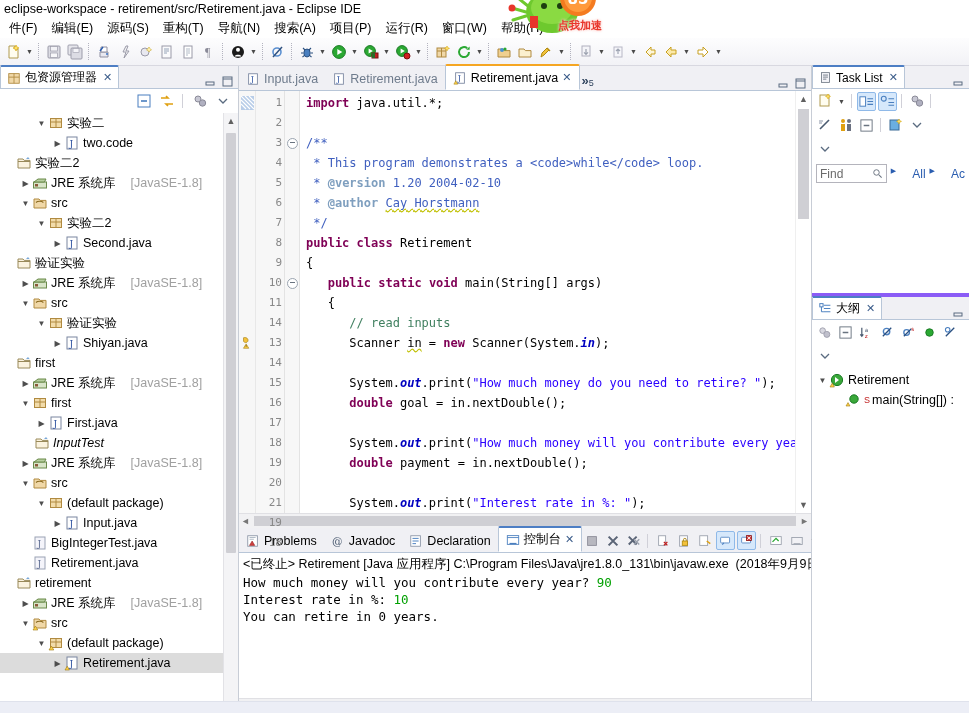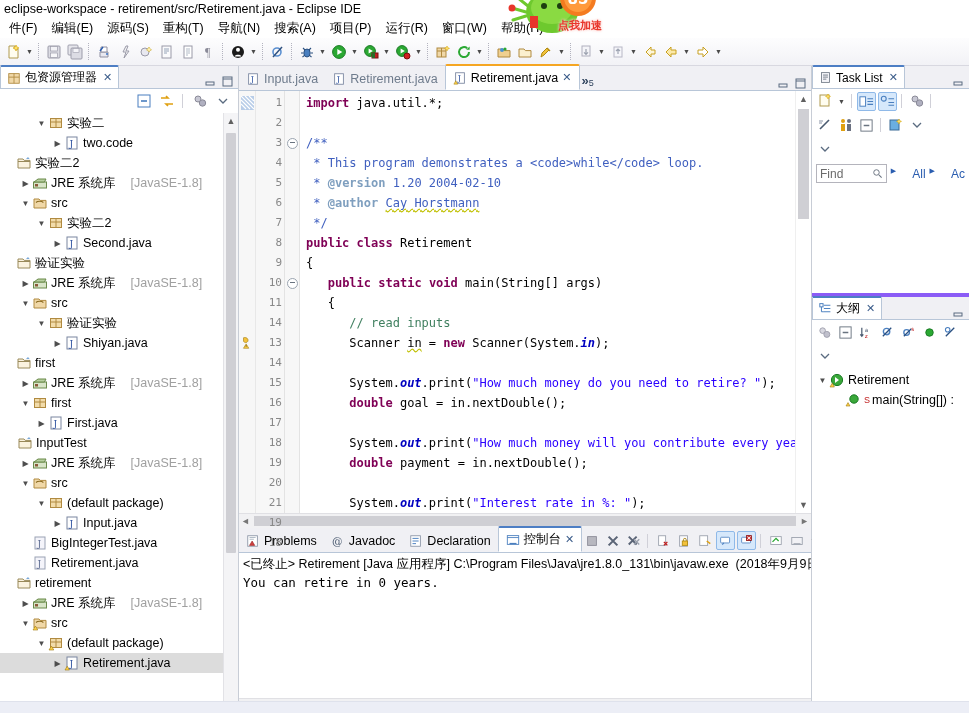--- a/index.html
+++ b/index.html
@@ -678,7 +678,7 @@
             </span>
             <span class="tlabel">First.java</span>
           </div>
-          <div class="trow" style="padding-left: 4px;">
+          <div class="trow" style="padding-left: 21px; font-style: italic;">
             <span class="tarrow"></span>
             <span class="ticon">
               <svg xmlns="http://www.w3.org/2000/svg" width="16" height="16" viewBox="0 0 16 16">

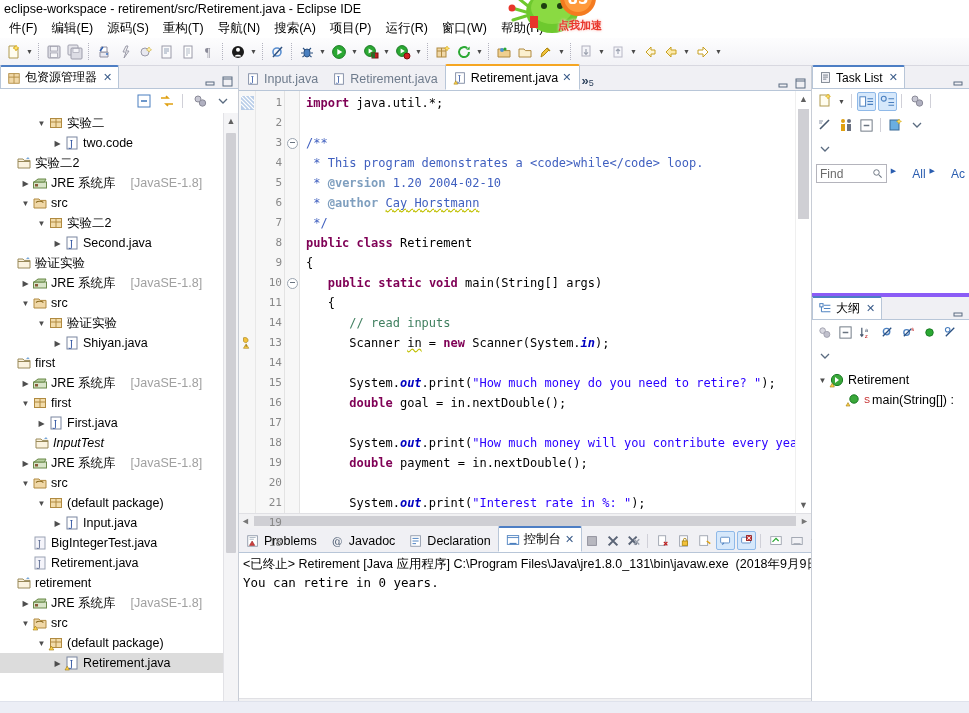--- a/index.html
+++ b/index.html
@@ -1095,6 +1095,7 @@
         </div>
         <div class="cbody" id="cbody">
             <div class="cline hdr">&lt;已终止&gt; Retirement [Java 应用程序] C:\Program Files\Java\jre1.8.0_131\bin\javaw.exe  (2018年9月9日 下午2:10:42)</div>
+            <div class="cline"><span>How much money will you contribute every year? </span><span class="cin">90</span></div>
             <div class="cline"><span>You can retire in 0 years.</span></div>
           </div>
         <div class="c-hscroll">

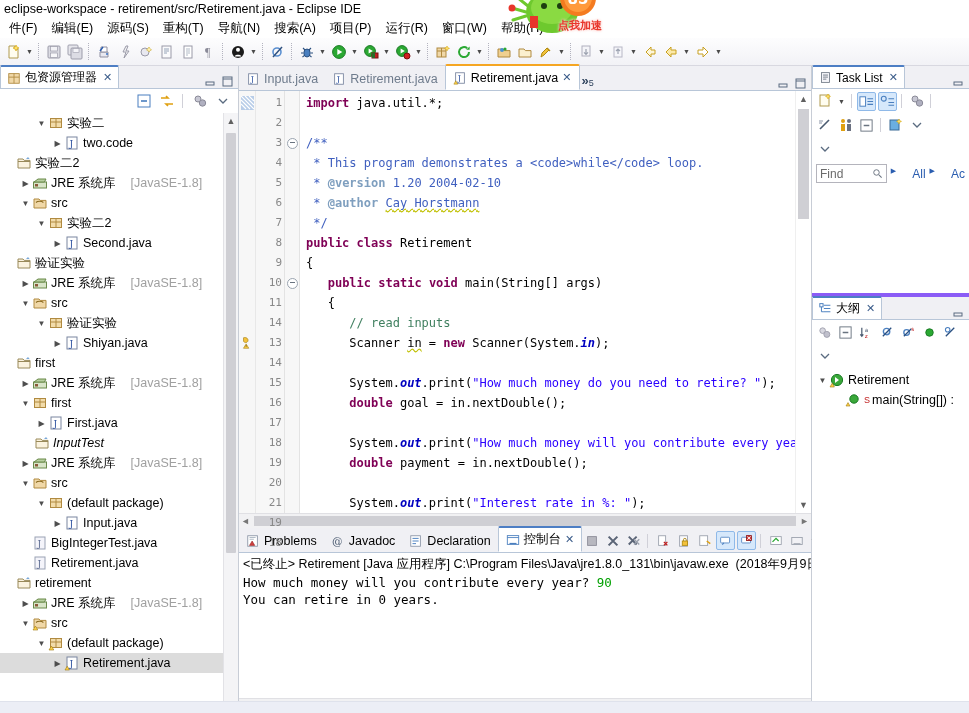--- a/index.html
+++ b/index.html
@@ -1096,6 +1096,7 @@
         <div class="cbody" id="cbody">
             <div class="cline hdr">&lt;已终止&gt; Retirement [Java 应用程序] C:\Program Files\Java\jre1.8.0_131\bin\javaw.exe  (2018年9月9日 下午2:10:42)</div>
             <div class="cline"><span>How much money will you contribute every year? </span><span class="cin">90</span></div>
+            <div class="cline"><span>Interest rate in %: </span><span class="cin">10</span></div>
             <div class="cline"><span>You can retire in 0 years.</span></div>
           </div>
         <div class="c-hscroll">

